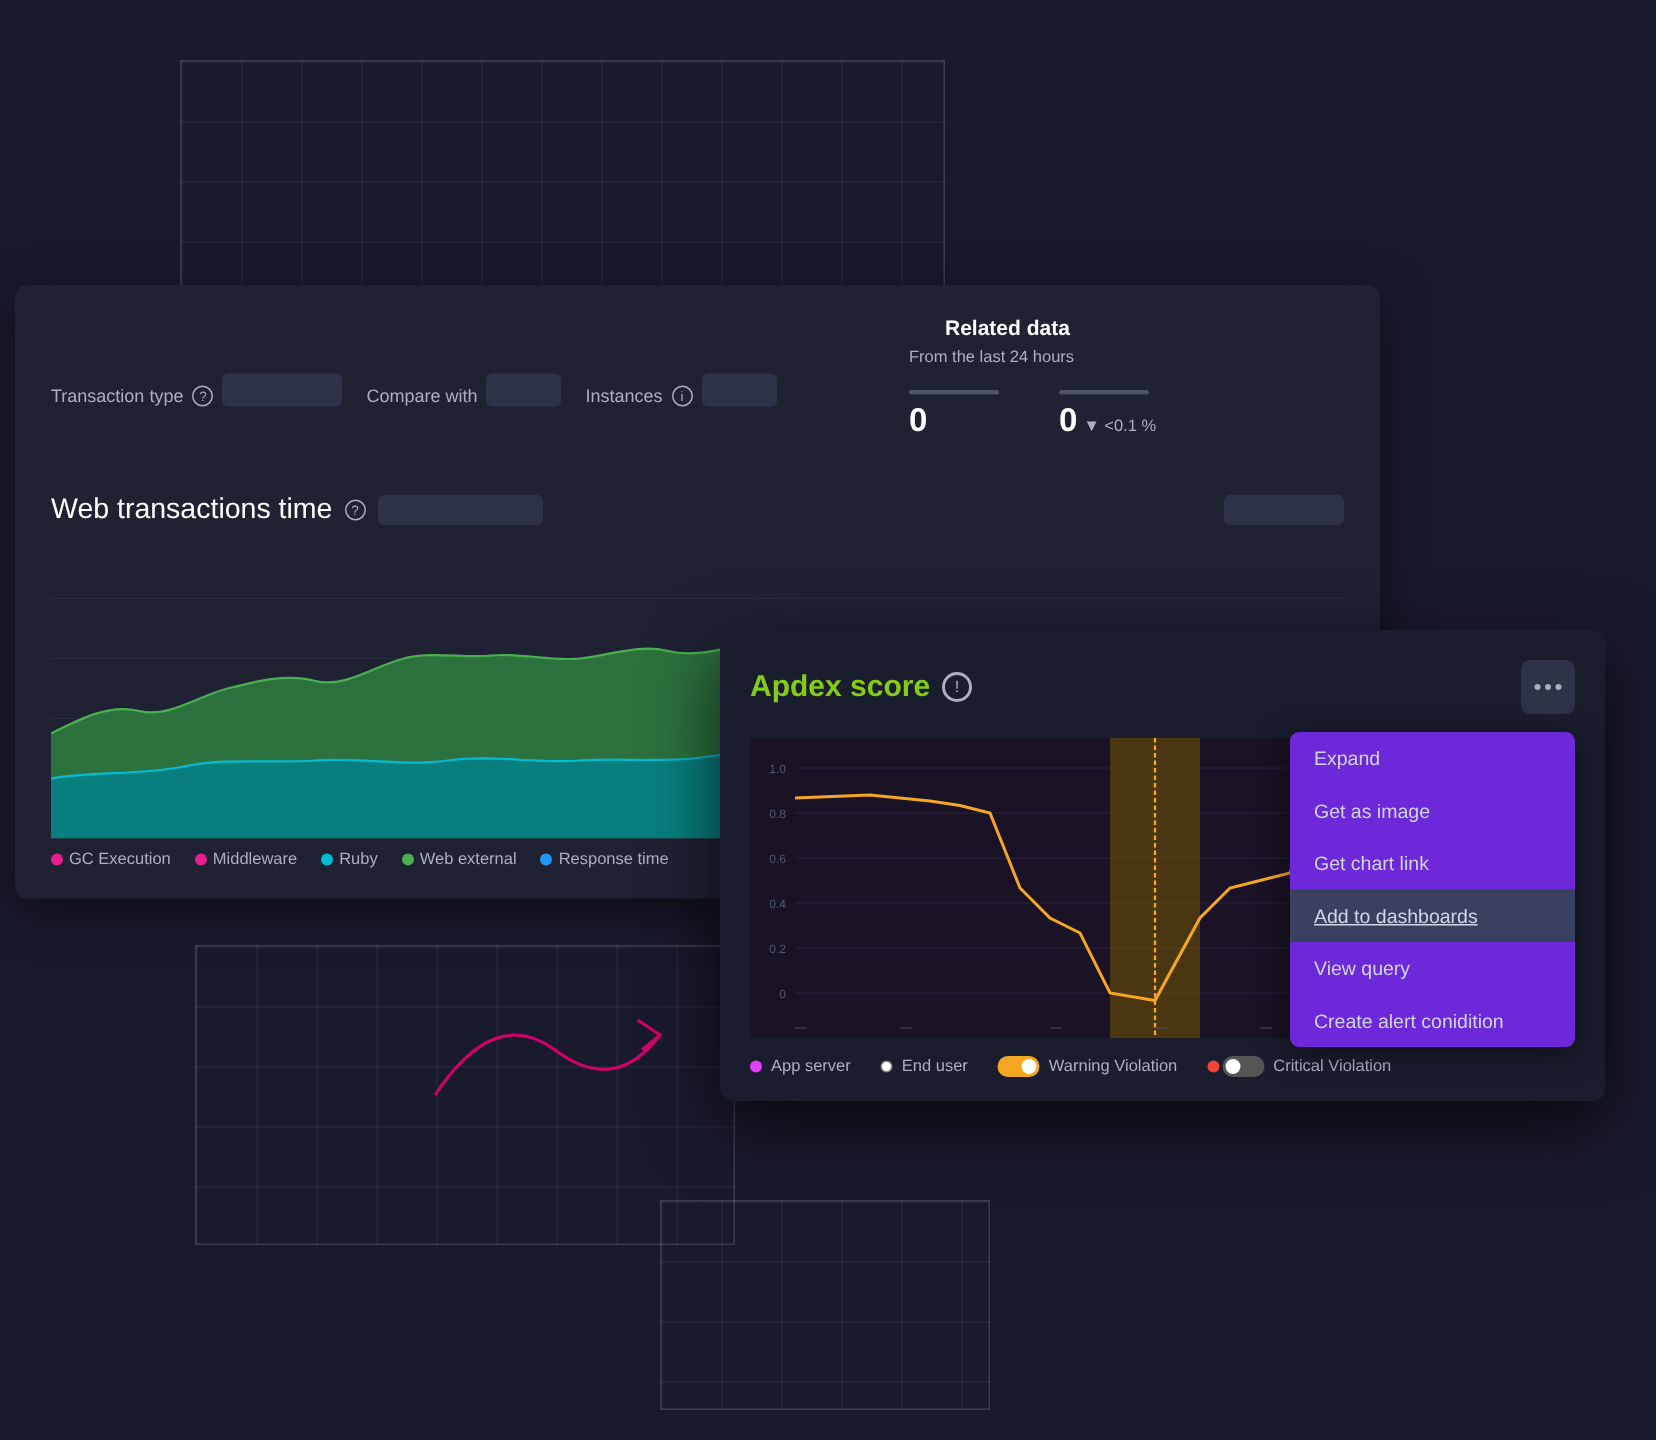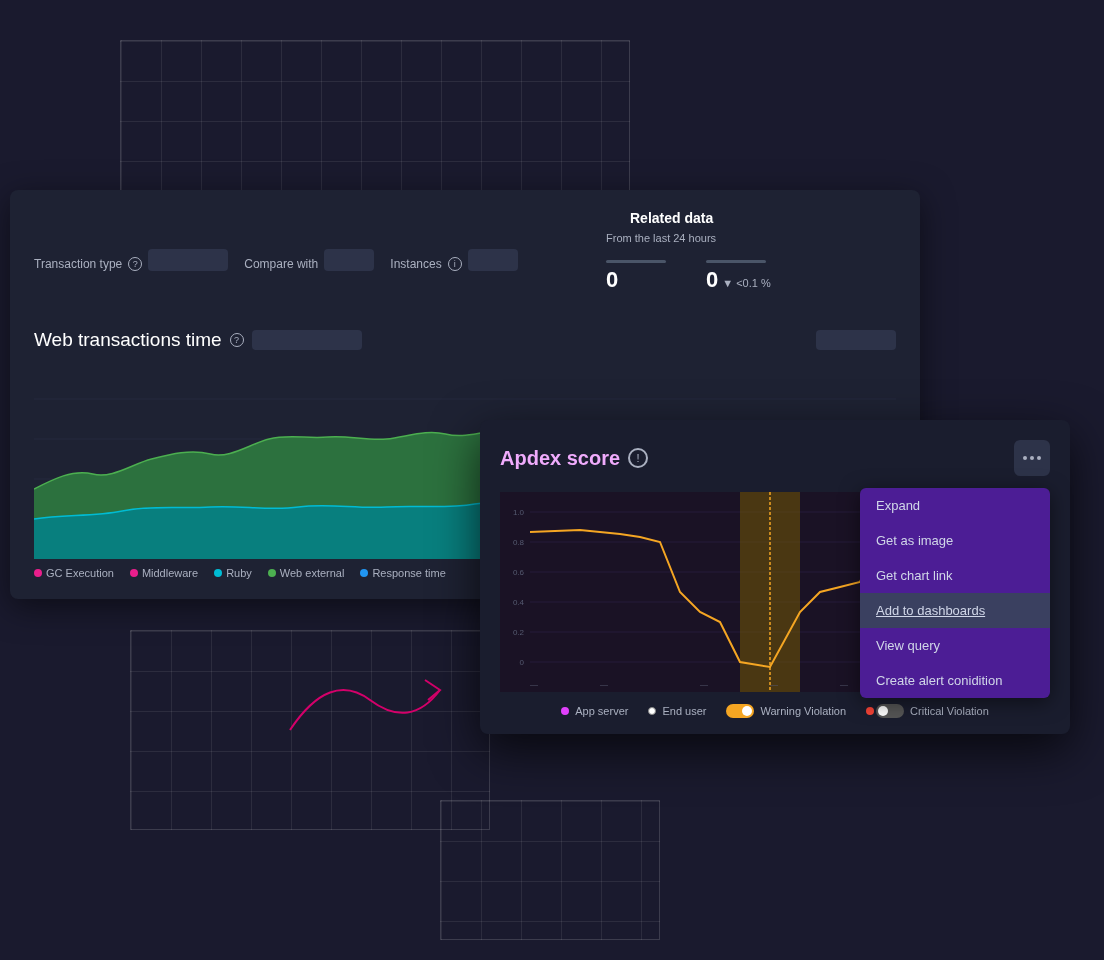--- a/index.html
+++ b/index.html
@@ -229,7 +229,7 @@
       gap: 8px;
     }
     .apdex-title {
-      color: #f0abfc;
+      color: #84cc16;
       font-size: 20px;
       font-weight: 600;
     }

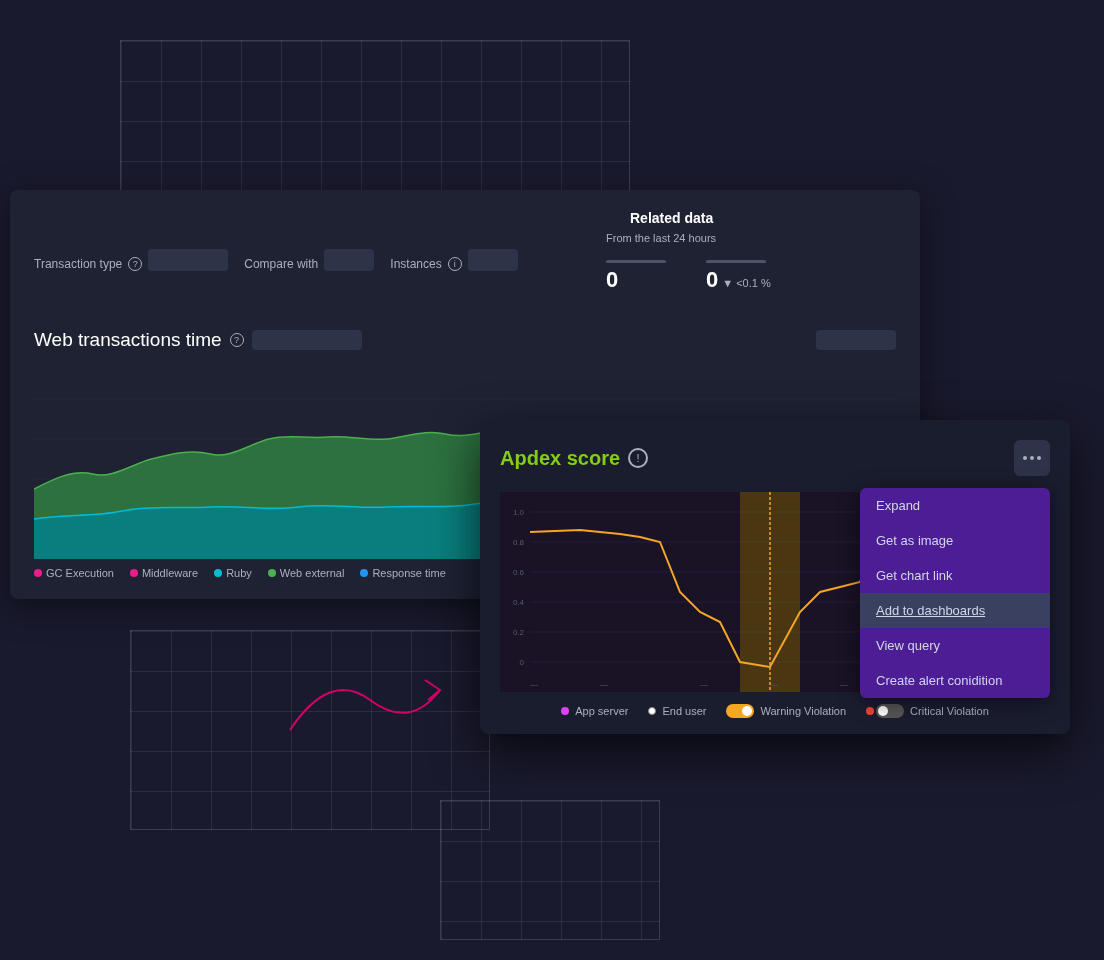--- a/index.html
+++ b/index.html
@@ -274,7 +274,7 @@
       position: absolute;
       top: 48px;
       right: 0px;
-      background: #4c1d95;
+      background: #6d28d9;
       border-radius: 6px;
       box-shadow: 0 4px 20px rgba(0,0,0,0.5);
       overflow: hidden;

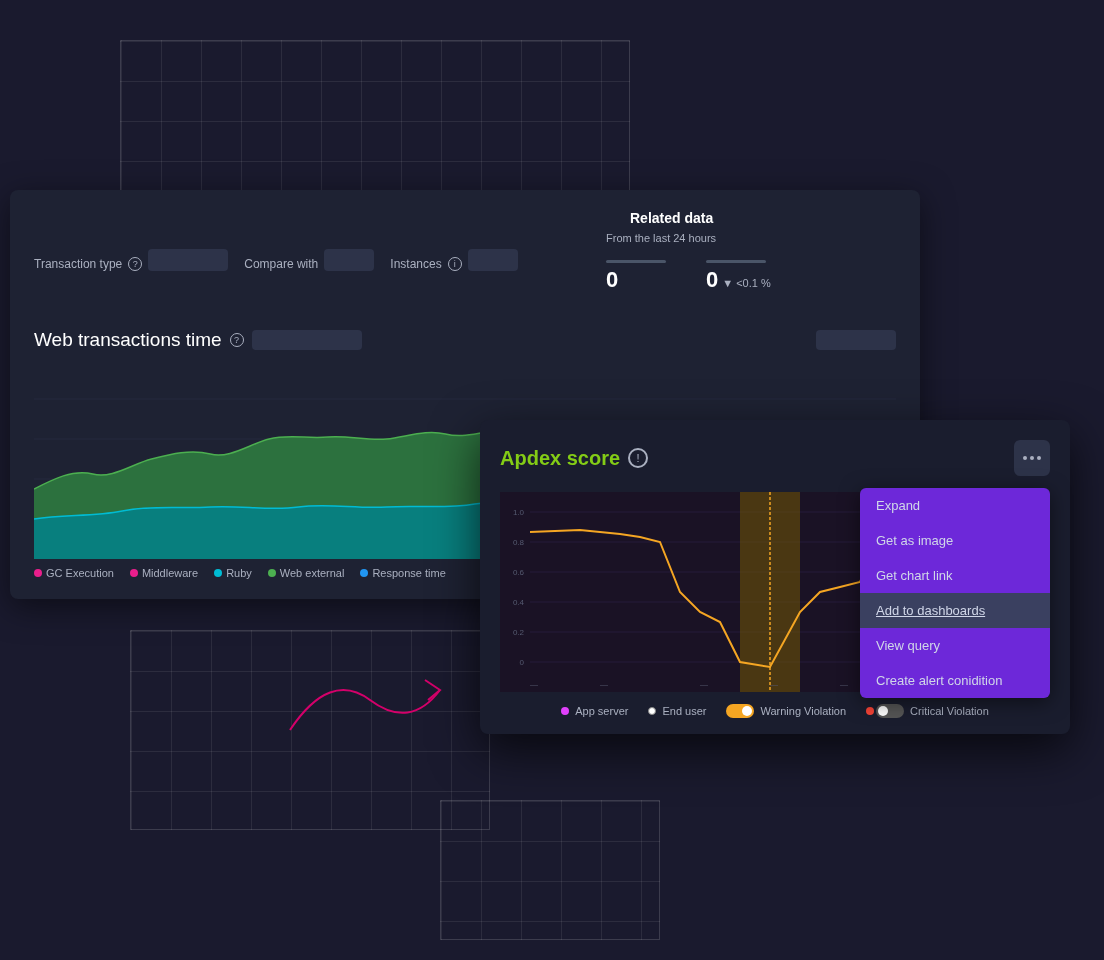--- a/index.html
+++ b/index.html
@@ -302,7 +302,6 @@
       gap: 20px;
       flex-wrap: wrap;
       align-items: center;
-      justify-content: center;
     }
     .legend-toggle {
       display: flex;

